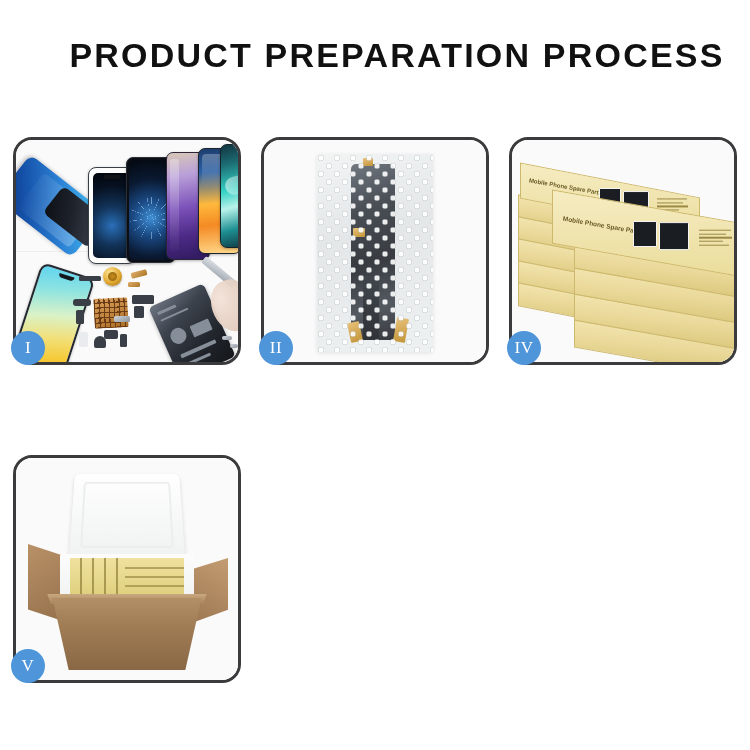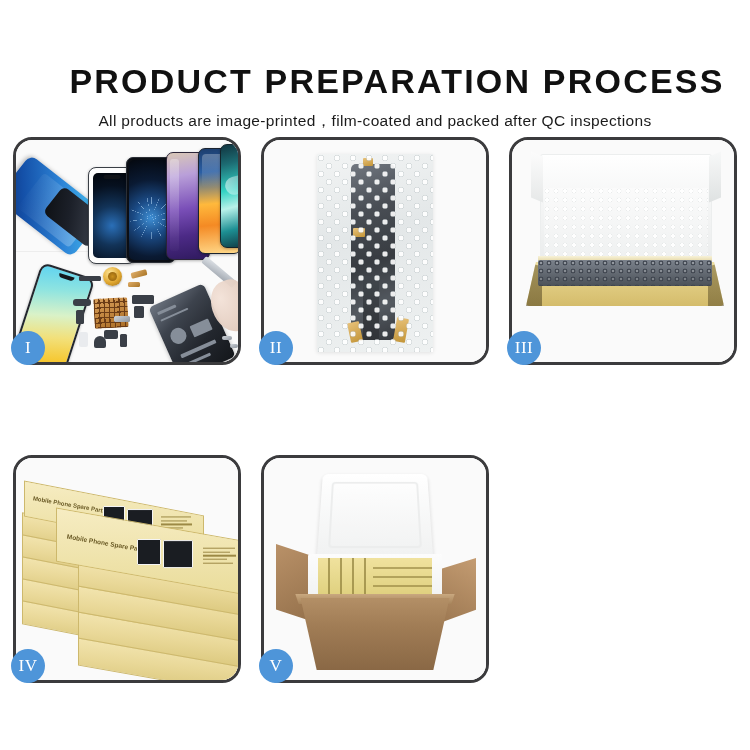--- a/index.html
+++ b/index.html
@@ -23,7 +23,7 @@
     letter-spacing: 2.2px;
     color: #111111;
     line-height: 1;
-    margin-top: 64px;
+    margin-top: 38px;
     white-space: nowrap;
     font-family: "Liberation Sans", sans-serif;
     padding-left: 44px;

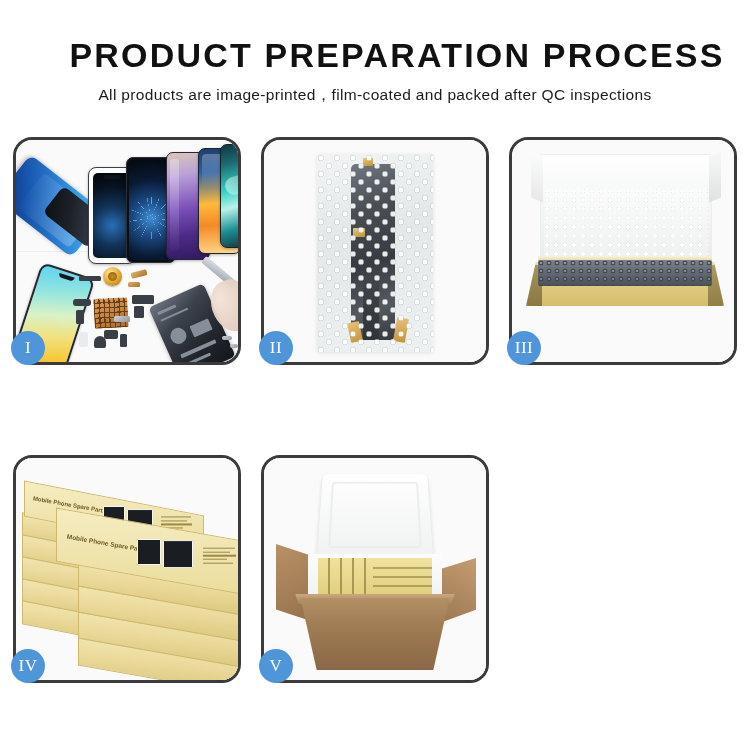--- a/index.html
+++ b/index.html
@@ -436,7 +436,6 @@
 
   <div class="header">
     <div class="title">PRODUCT PREPARATION PROCESS</div>
-    <div class="subtitle">All products are image-printed，film-coated and packed after QC inspections</div>
   </div>
 
   <div class="grid">

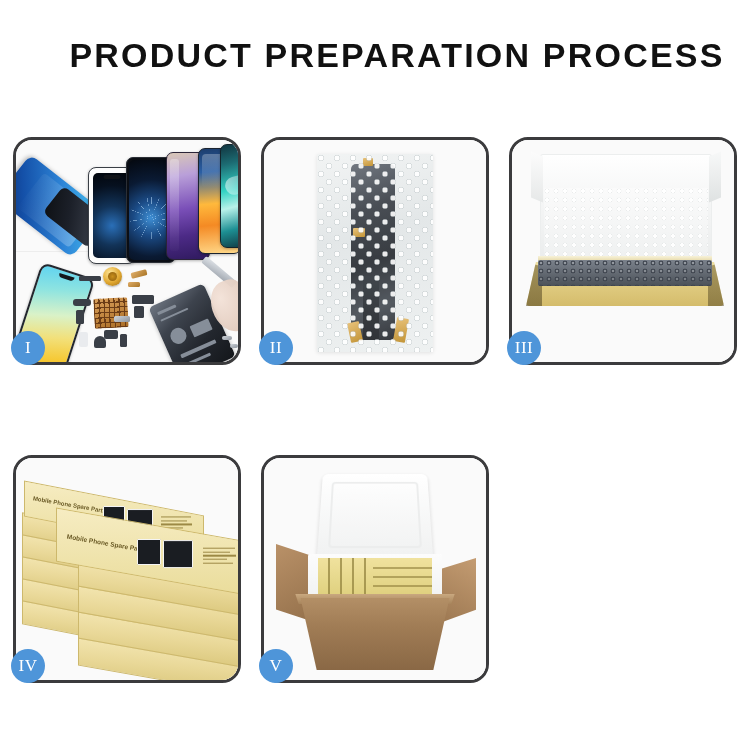--- a/index.html
+++ b/index.html
@@ -519,16 +519,6 @@
       <div class="badge">II</div>
     </div>
 
-    <div class="panel p3">
-      <div class="panel-inner">
-        <div class="box3-lid"></div>
-        <div class="box3-foam"></div>
-        <div class="box3-body"></div>
-        <div class="box3-rim"></div>
-        <div class="box3-inner"></div>
-      </div>
-      <div class="badge">III</div>
-    </div>
 
     <div class="panel p4">
       <div class="panel-inner">

